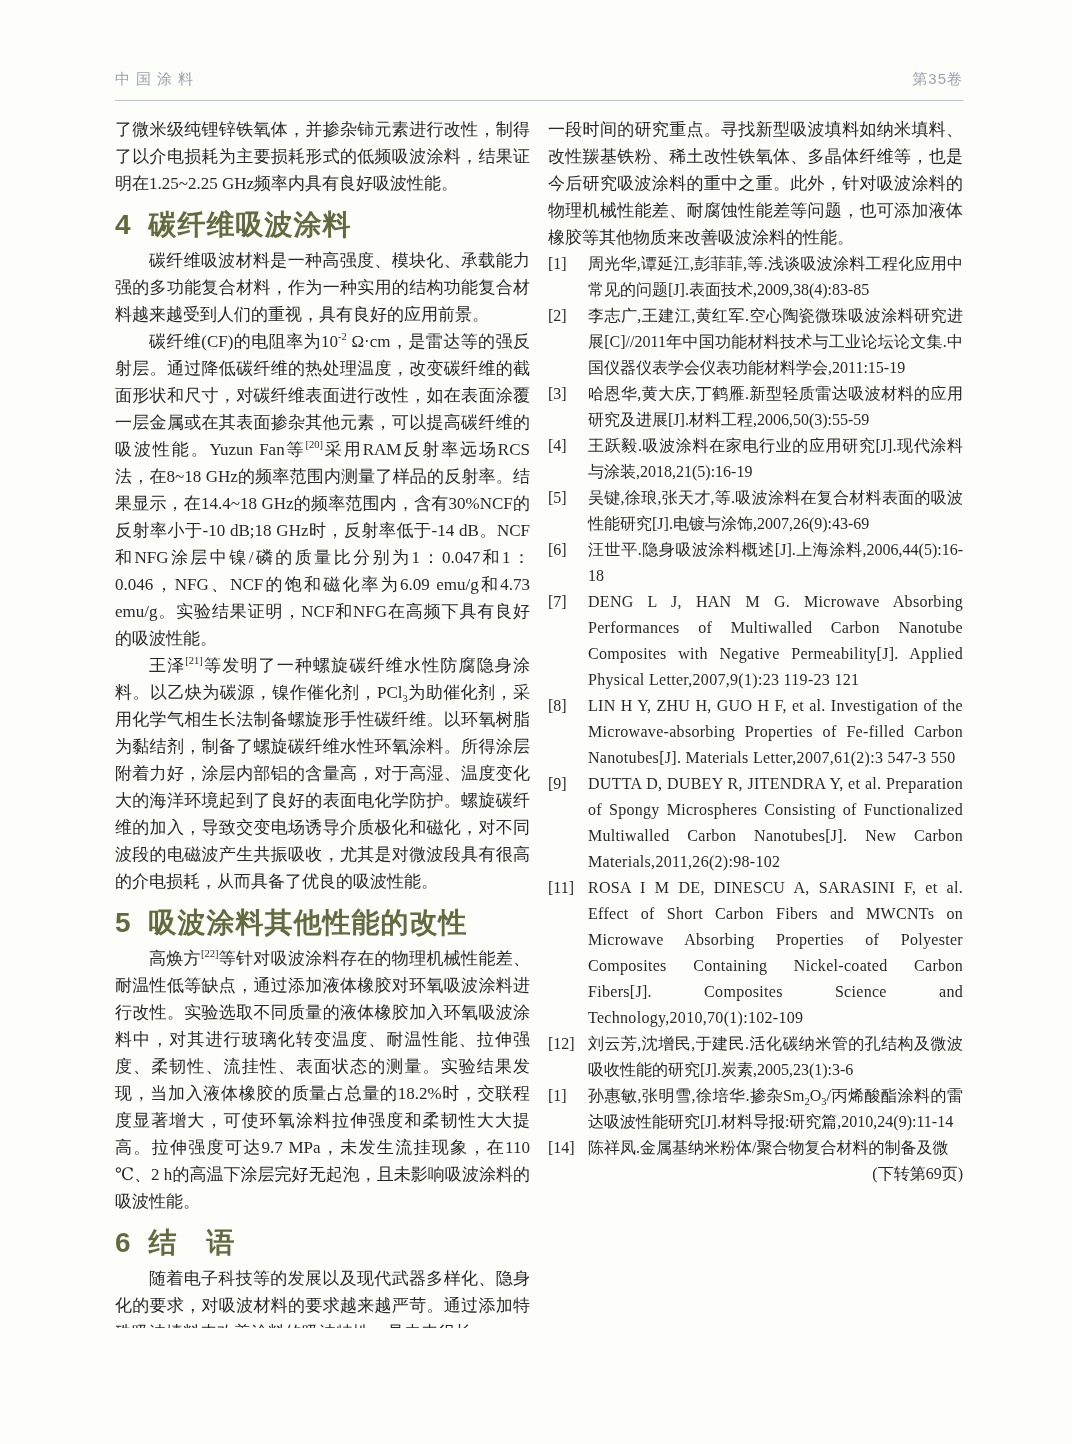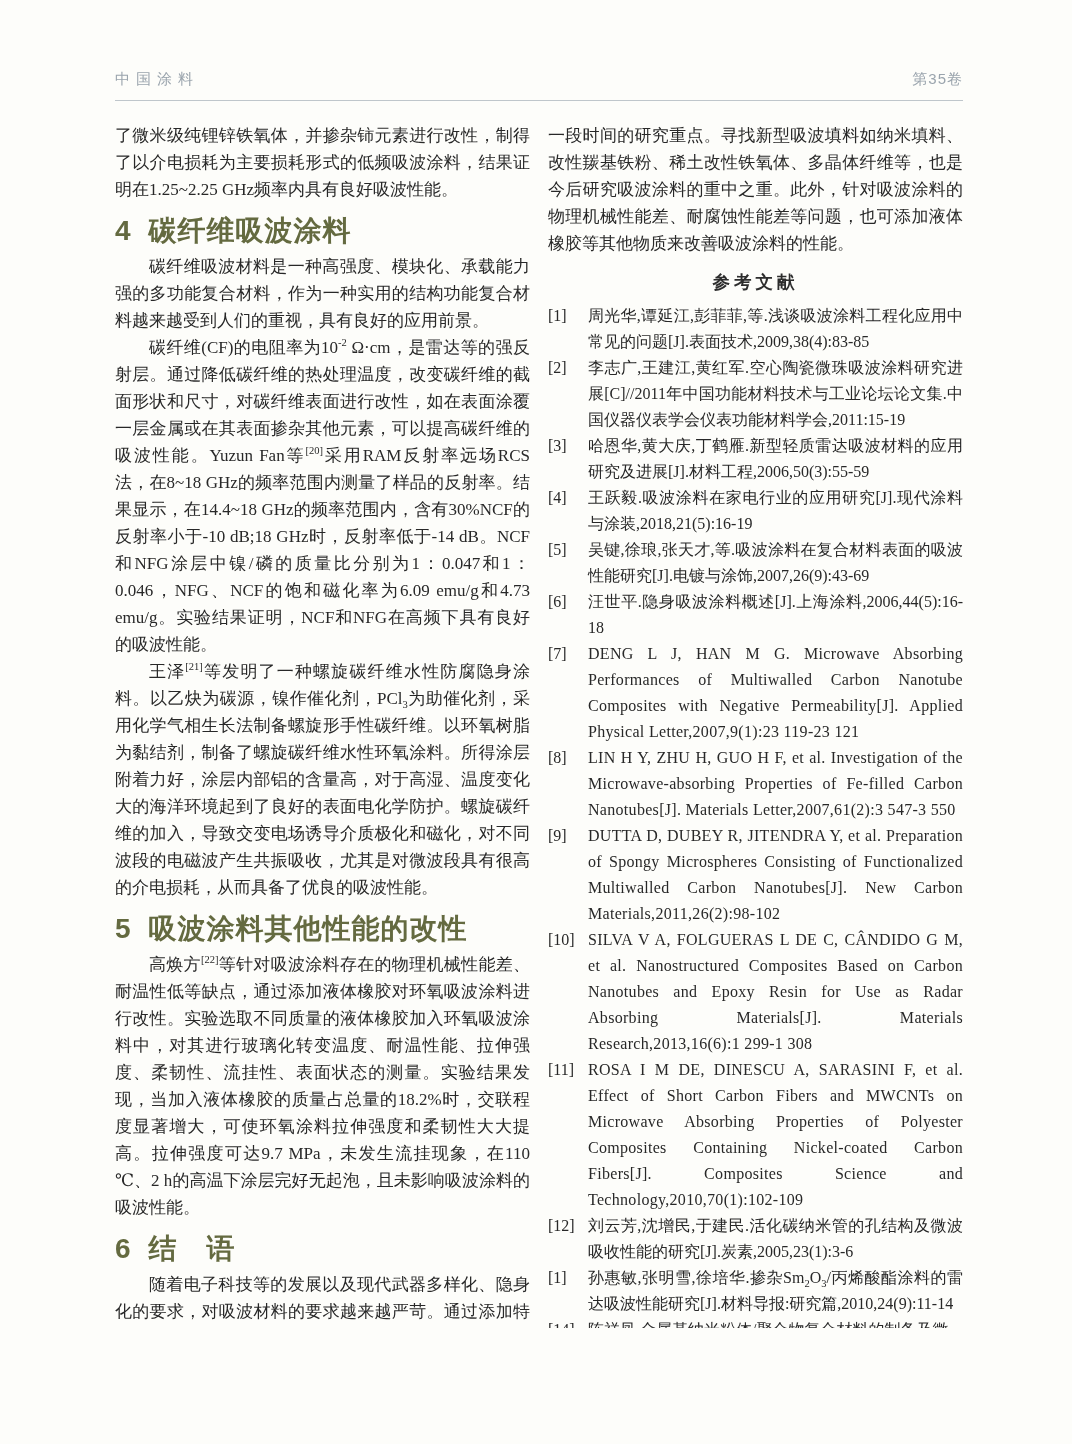--- a/index.html
+++ b/index.html
@@ -24,7 +24,7 @@
   .volume-label{letter-spacing:1px;}
   
   .columns{
-    position:absolute;left:115px;top:122px;width:848px;
+    position:absolute;left:115px;top:116px;width:848px;
     display:flex;gap:18px;
   }
   .col{flex:1;min-width:0;}

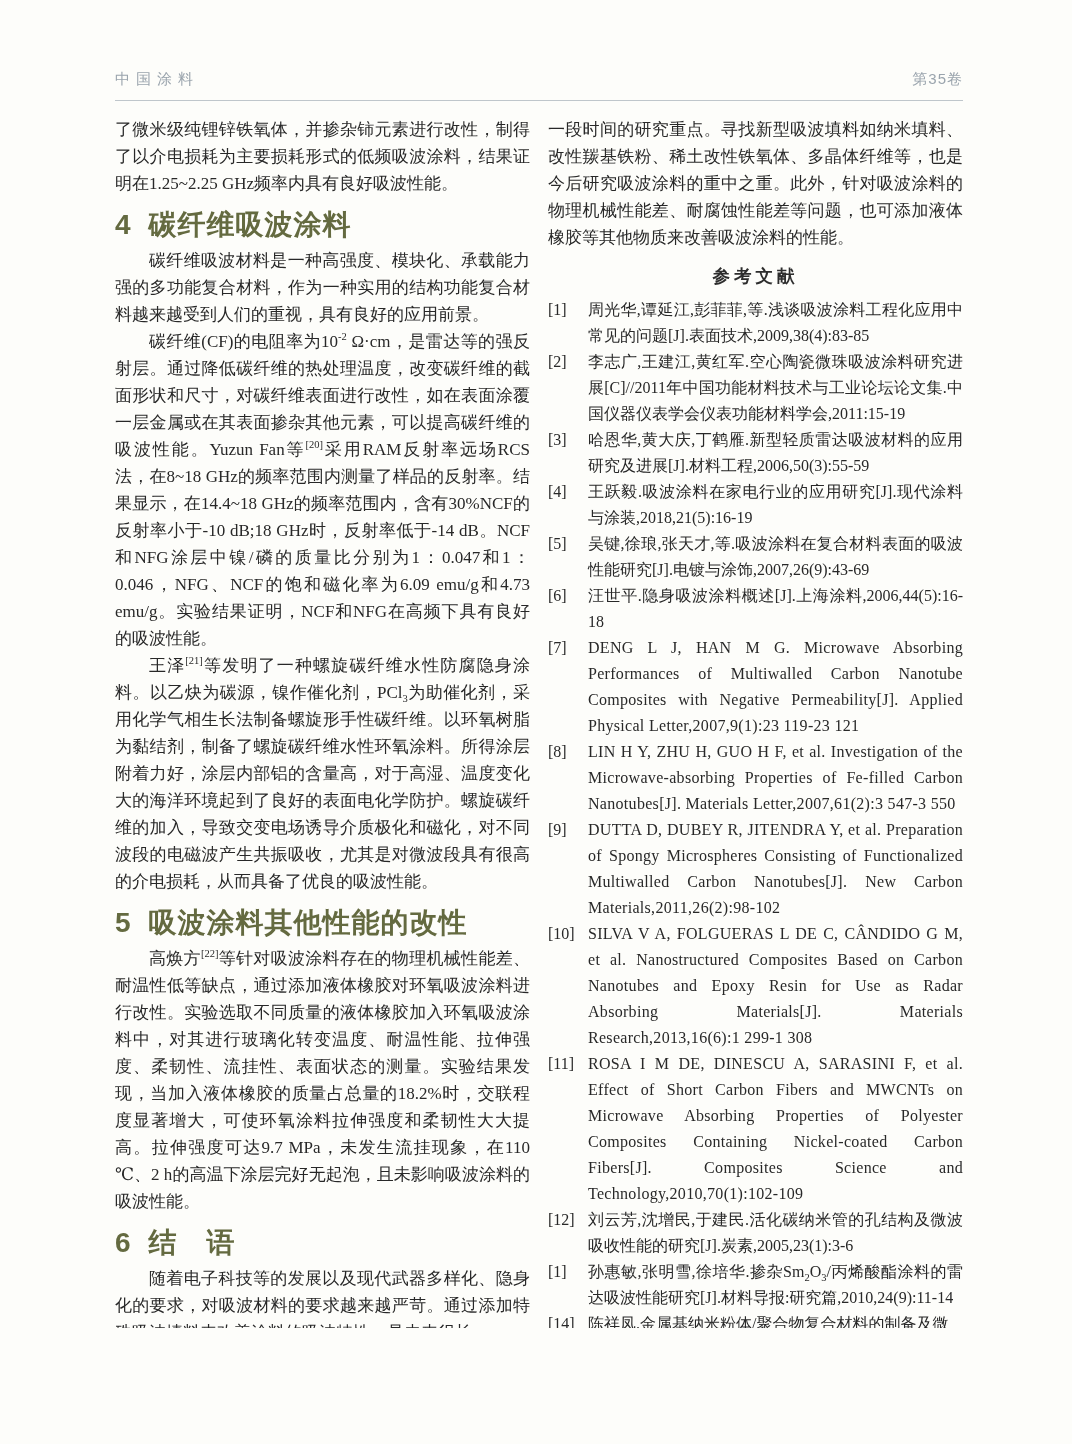--- a/index.html
+++ b/index.html
@@ -113,7 +113,6 @@
     <div class="col">
       <p class="body-para cont">一段时间的研究重点。寻找新型吸波填料如纳米填料、改性羰基铁粉、稀土改性铁氧体、多晶体纤维等，也是今后研究吸波涂料的重中之重。此外，针对吸波涂料的物理机械性能差、耐腐蚀性能差等问题，也可添加液体橡胶等其他物质来改善吸波涂料的性能。</p>
 
-      <h3 class="refs-heading">参考文献</h3>
 
       <div class="refs">
 

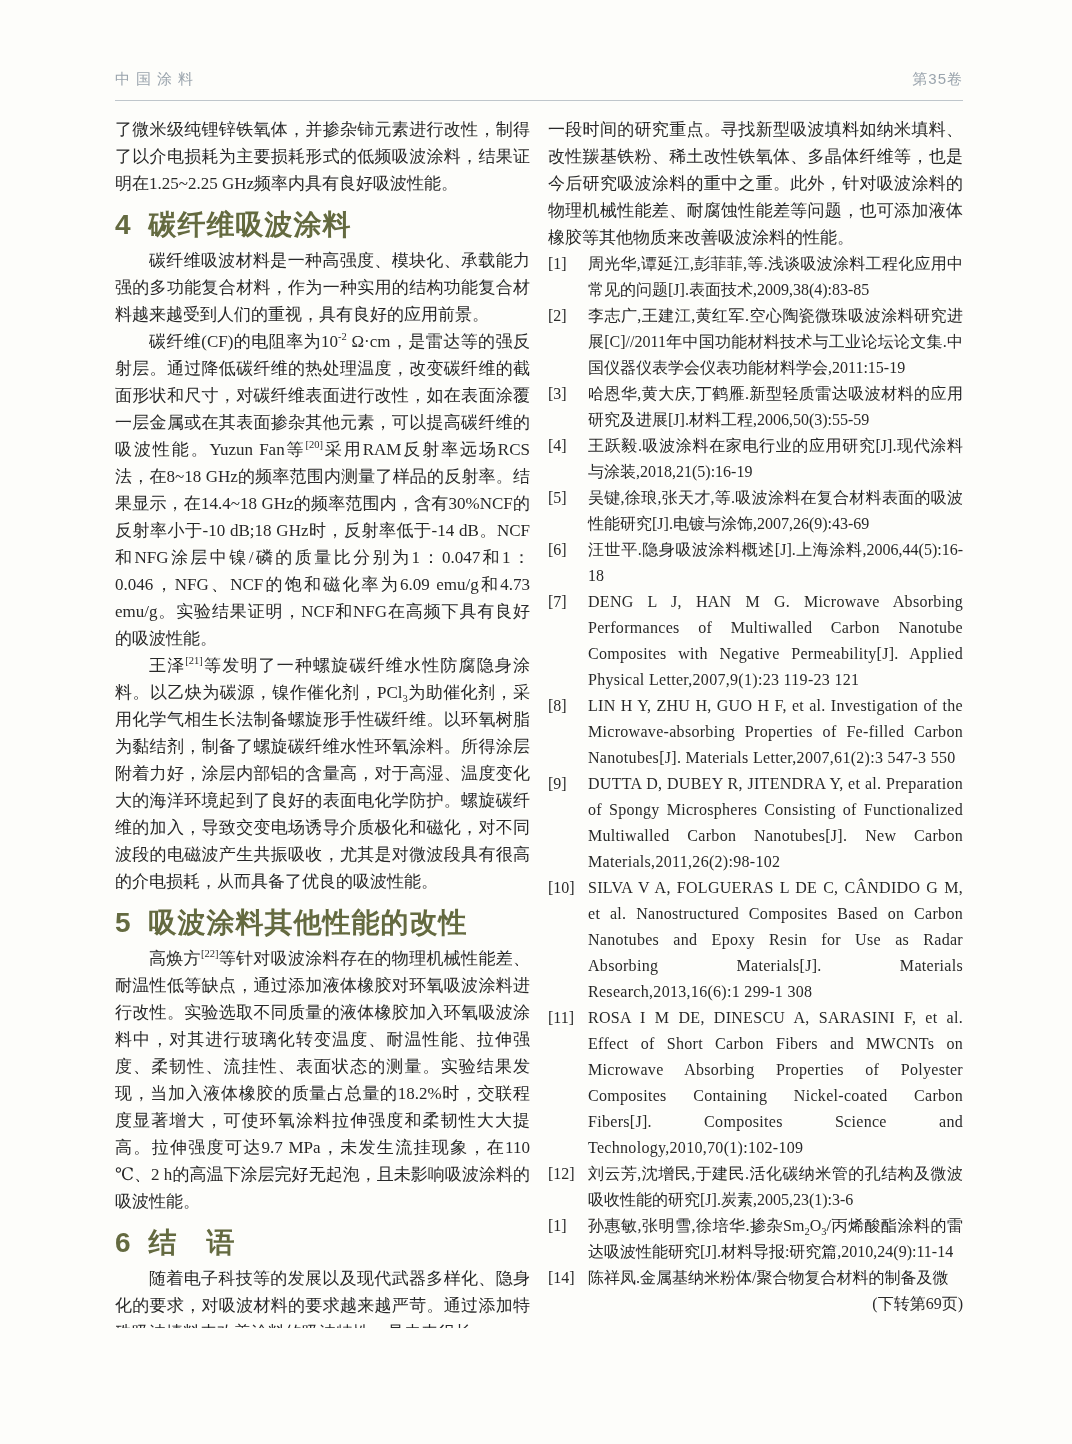--- a/index.html
+++ b/index.html
@@ -153,10 +153,6 @@
             <span class="ref-body">DUTTA D, DUBEY R, JITENDRA Y, et al. Preparation of Spongy Microspheres Consisting of Functionalized Multiwalled Carbon Nanotubes[J]. New Carbon Materials,2011,26(2):98-102</span>
           </div>
           <div class="ref lang-en">
-            <span class="ref-num">[10]</span>
-            <span class="ref-body">SILVA V A, FOLGUERAS L DE C, CÂNDIDO G M, et al. Nanostructured Composites Based on Carbon Nanotubes and Epoxy Resin for Use as Radar Absorbing Materials[J]. Materials Research,2013,16(6):1 299-1 308</span>
-          </div>
-          <div class="ref lang-en">
             <span class="ref-num">[11]</span>
             <span class="ref-body">ROSA I M DE, DINESCU A, SARASINI F, et al. Effect of Short Carbon Fibers and MWCNTs on Microwave Absorbing Properties of Polyester Composites Containing Nickel-coated Carbon Fibers[J]. Composites Science and Technology,2010,70(1):102-109</span>
           </div>

